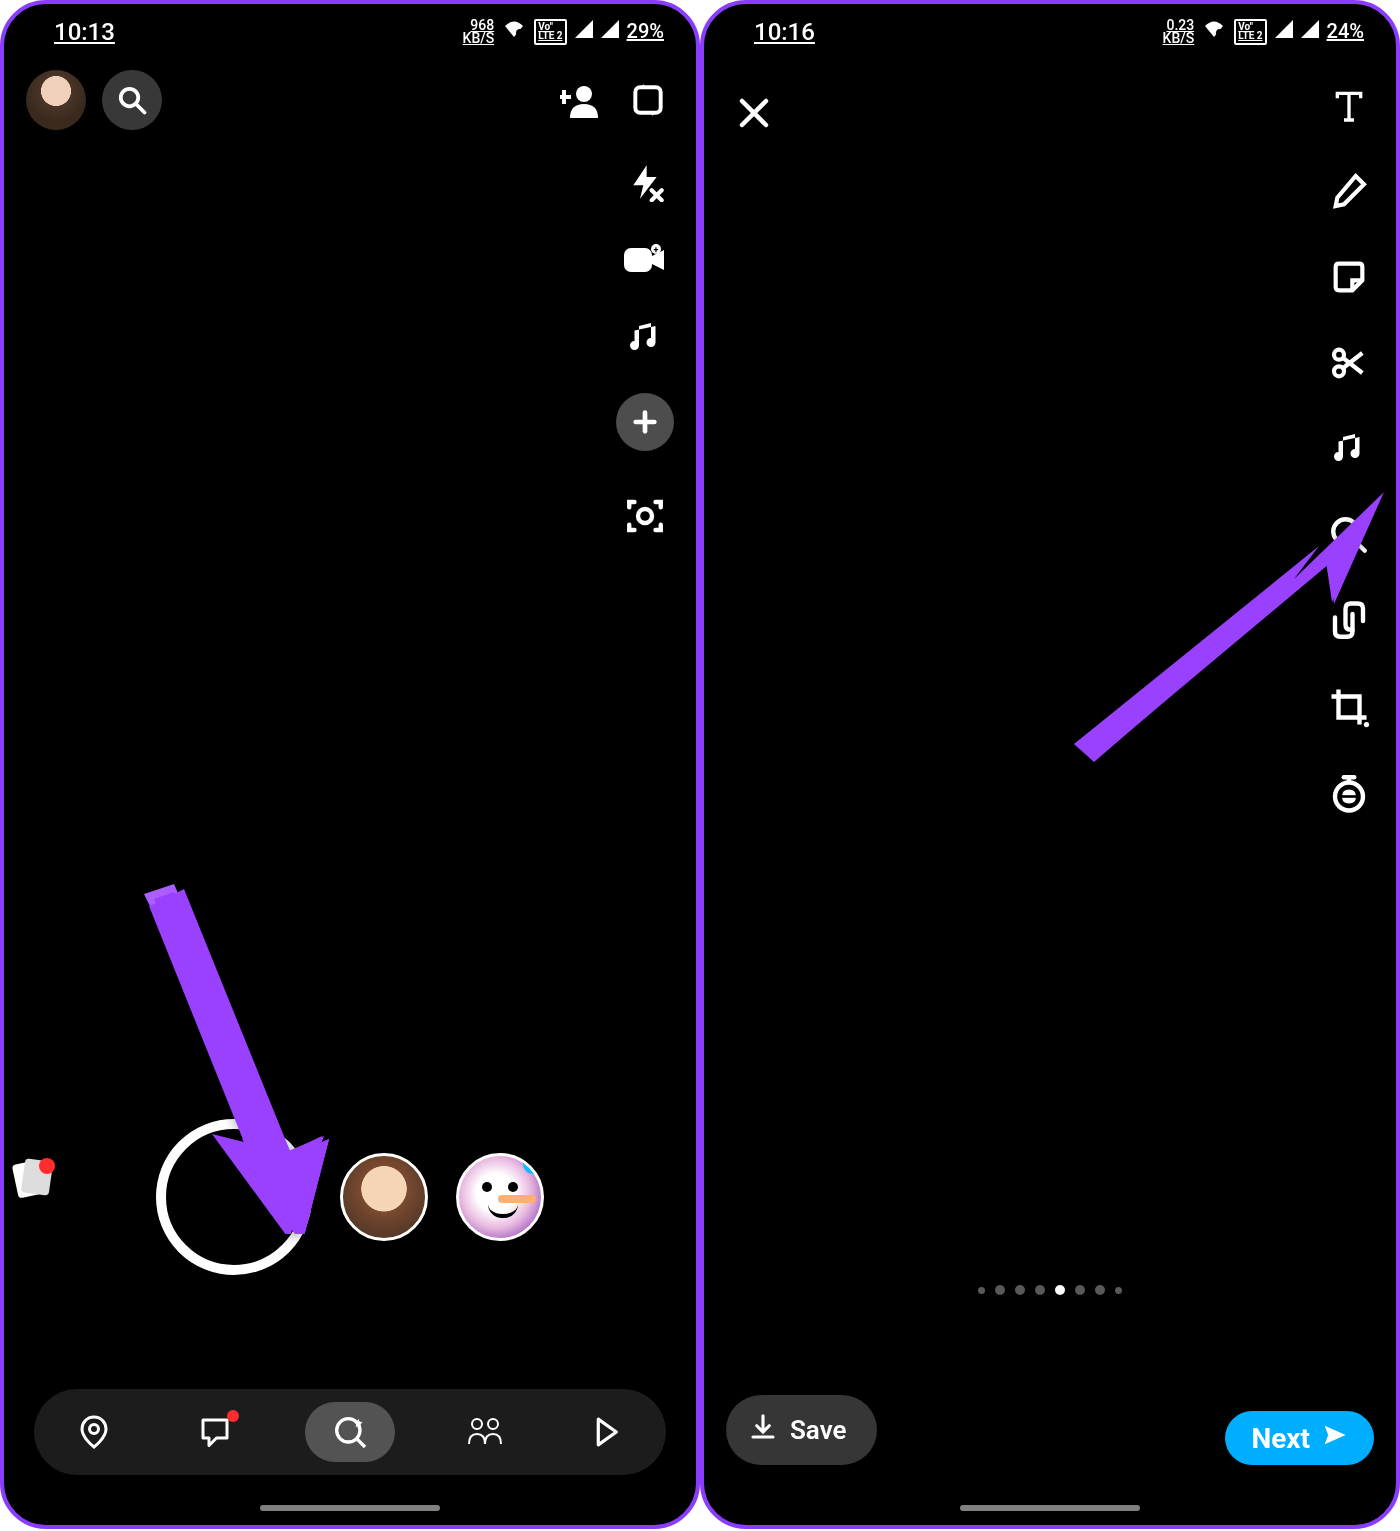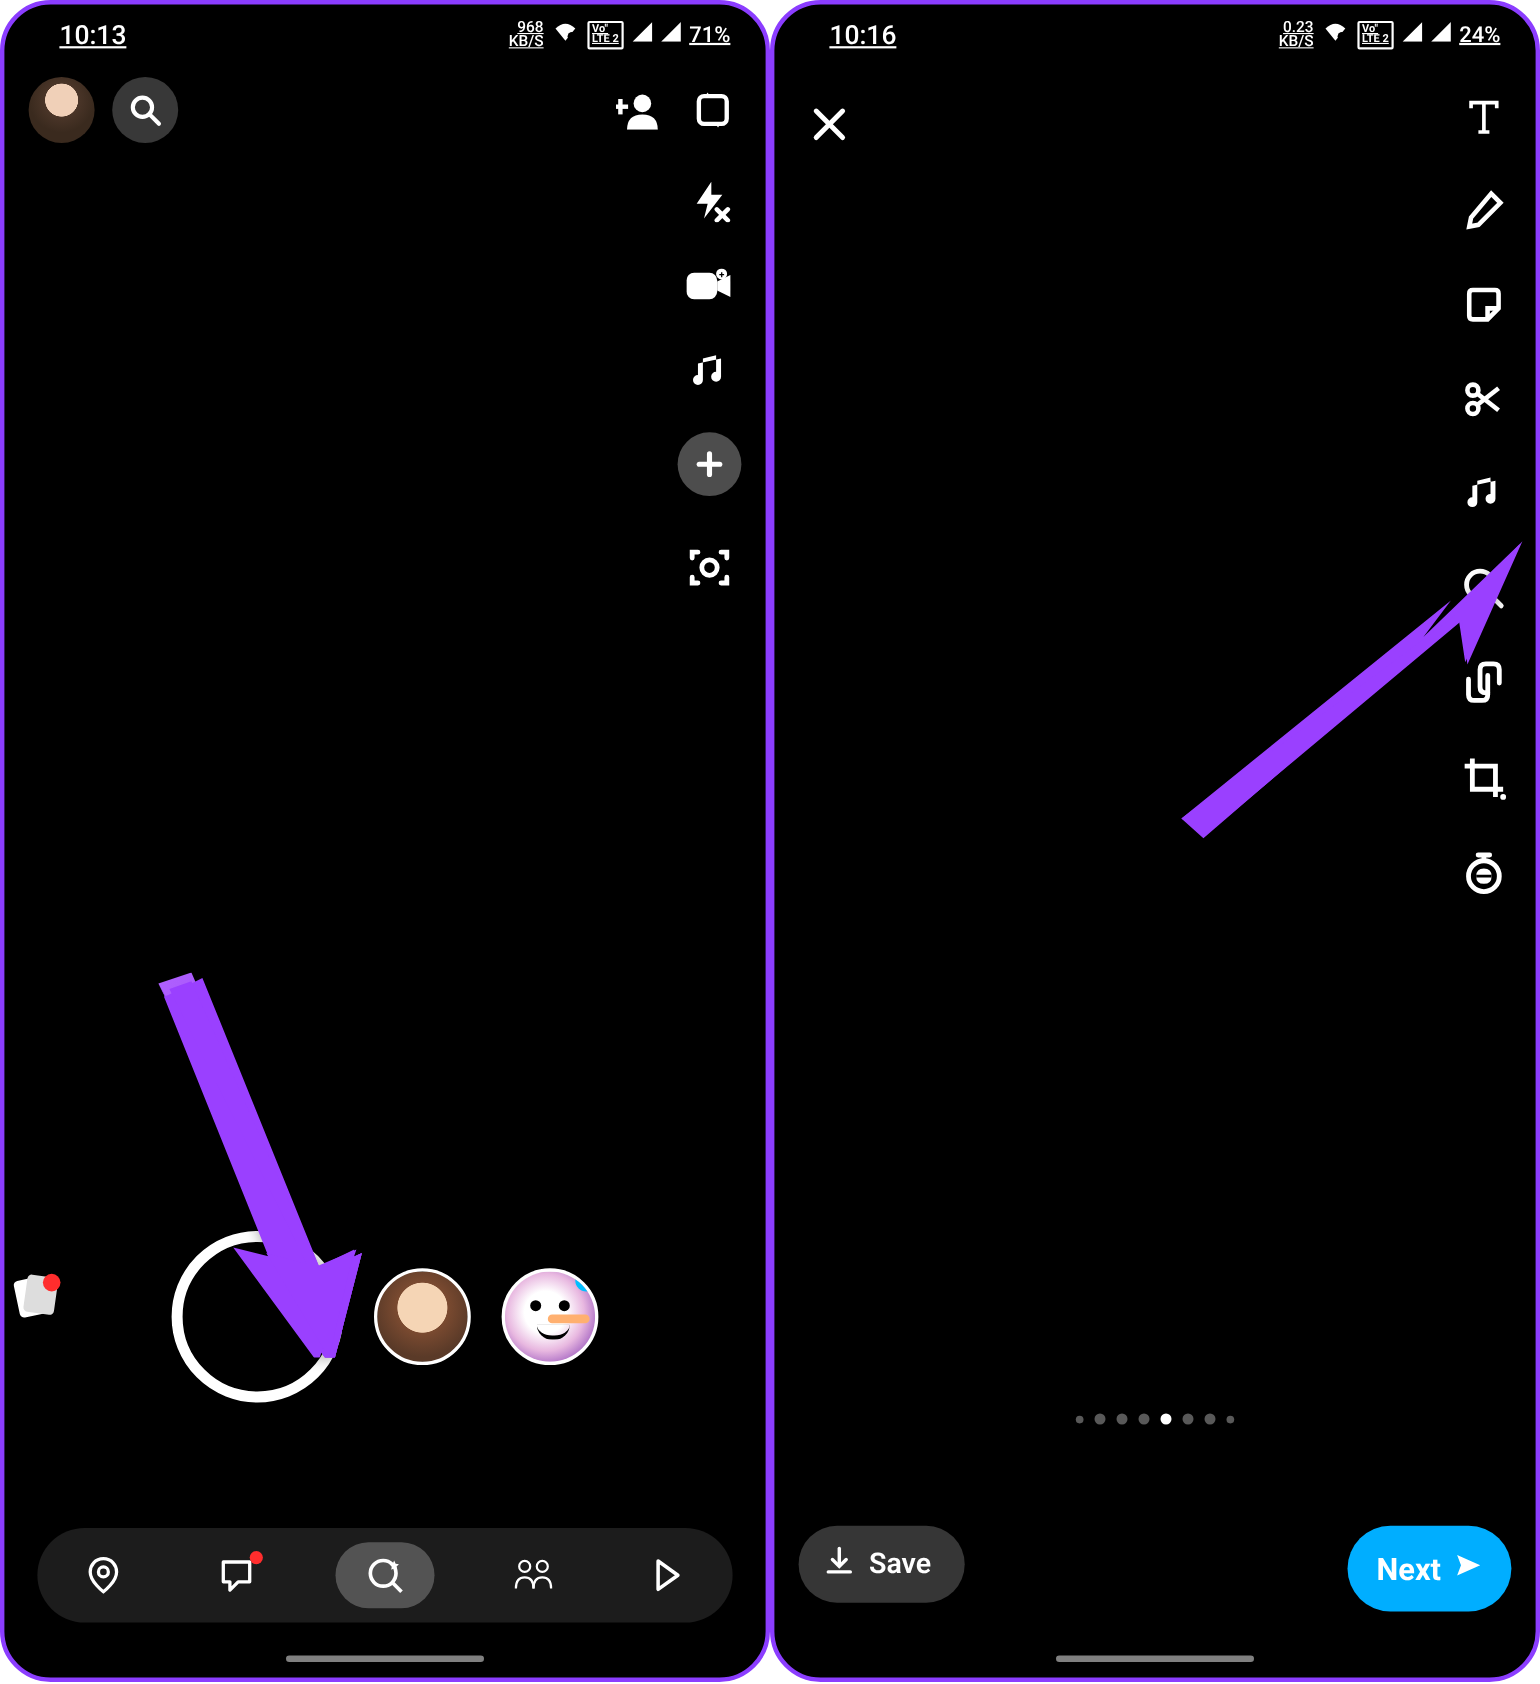--- a/index.html
+++ b/index.html
@@ -244,7 +244,7 @@
       <span><svg width="18" height="18">
             <path d="M0 18 L18 18 L18 0 Z" fill="#fff"></path>
           </svg></span>
-      <span>71%</span>
+      <span>29%</span>
     </div>
   </div>
 

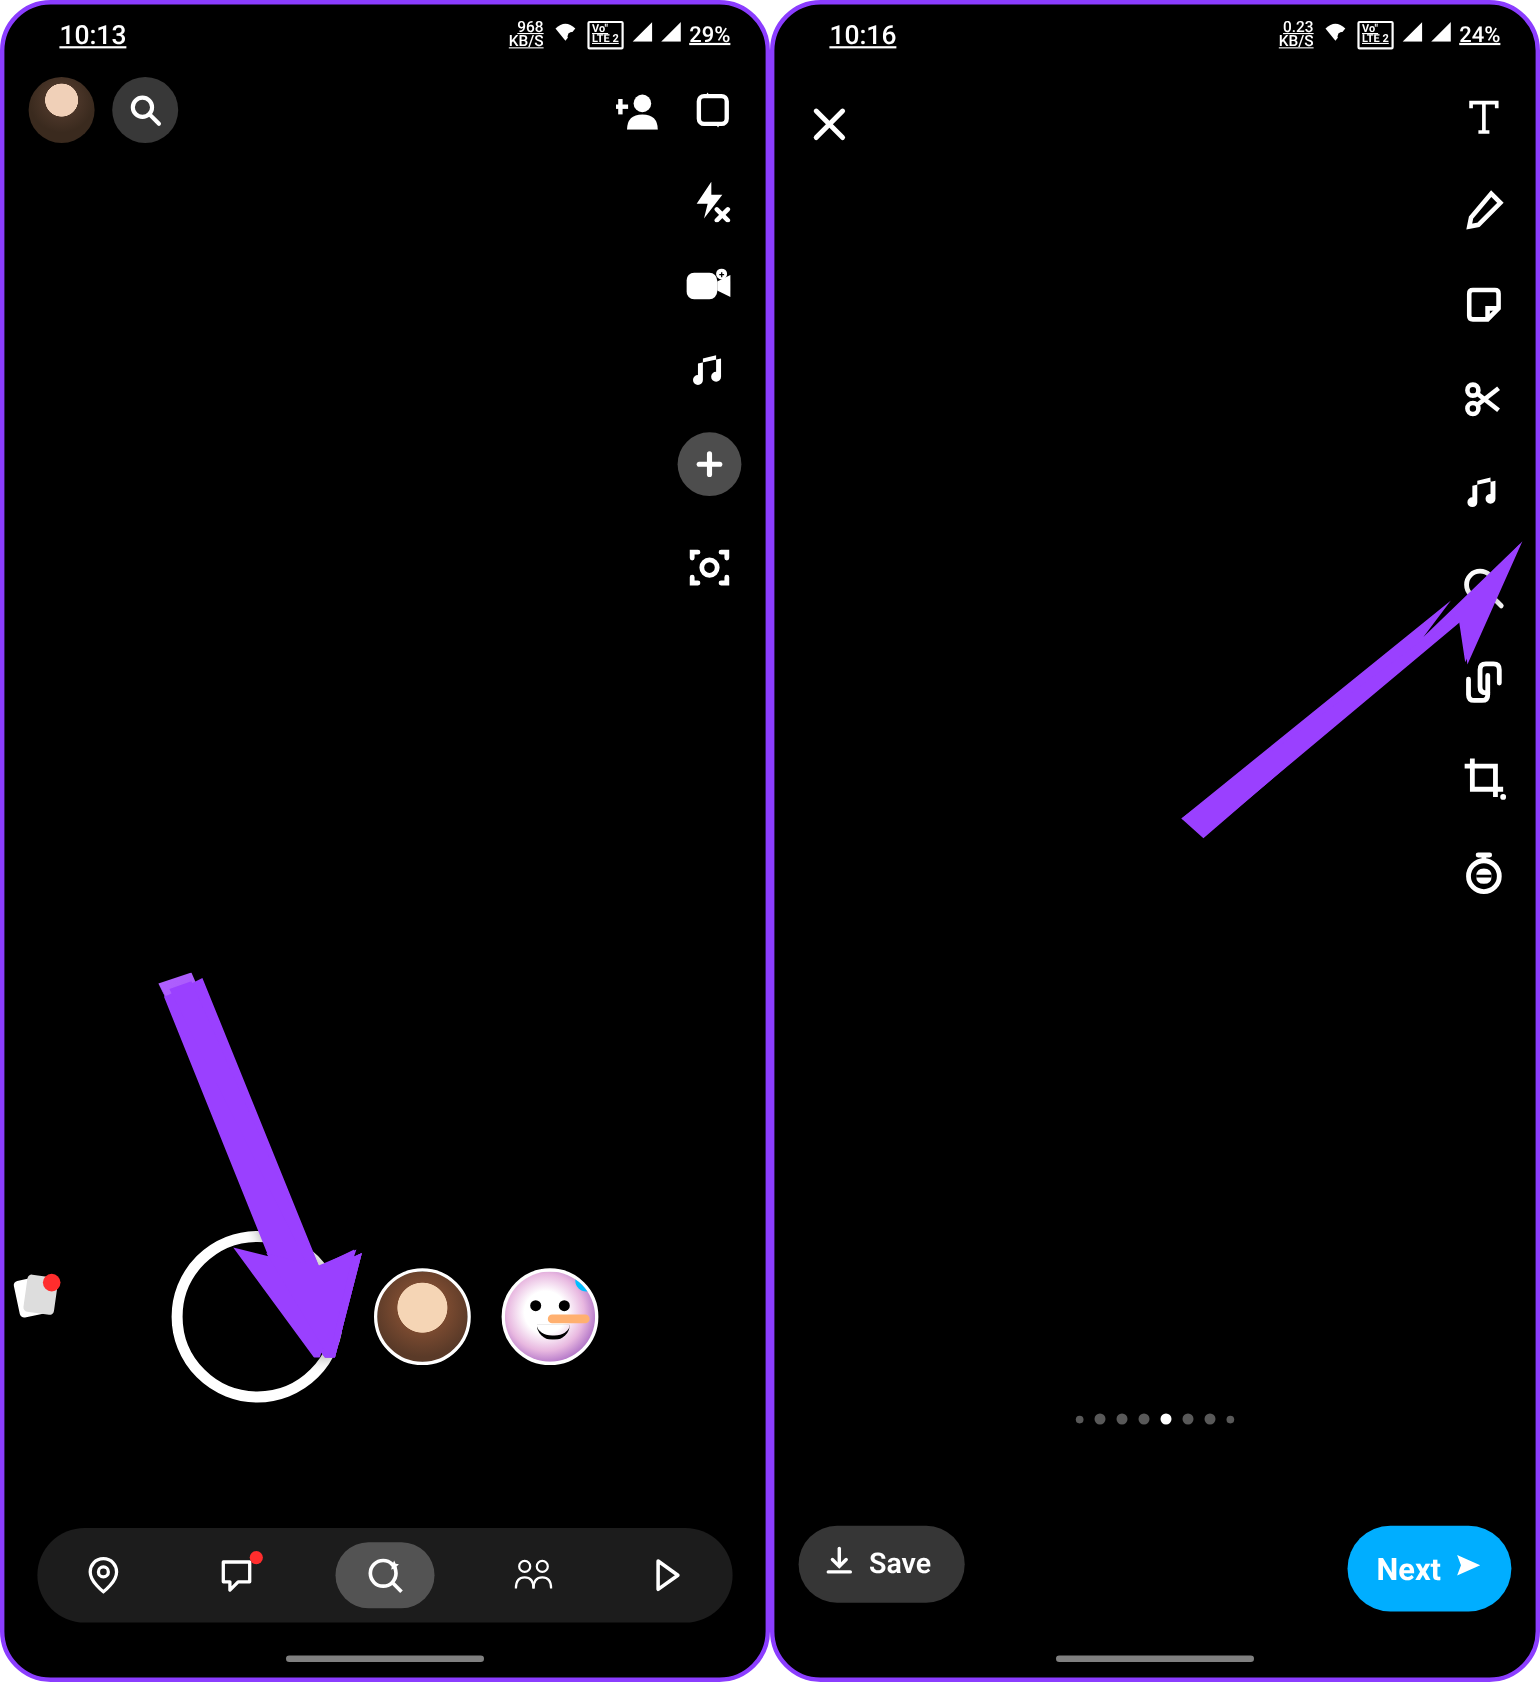--- a/index.html
+++ b/index.html
@@ -170,7 +170,7 @@
     bottom: 60px;
     left: 22px; right: 22px;
     display: flex;
-    align-items: flex-start;
+    align-items: flex-end;
     gap: 18px;
   }
   .pill {

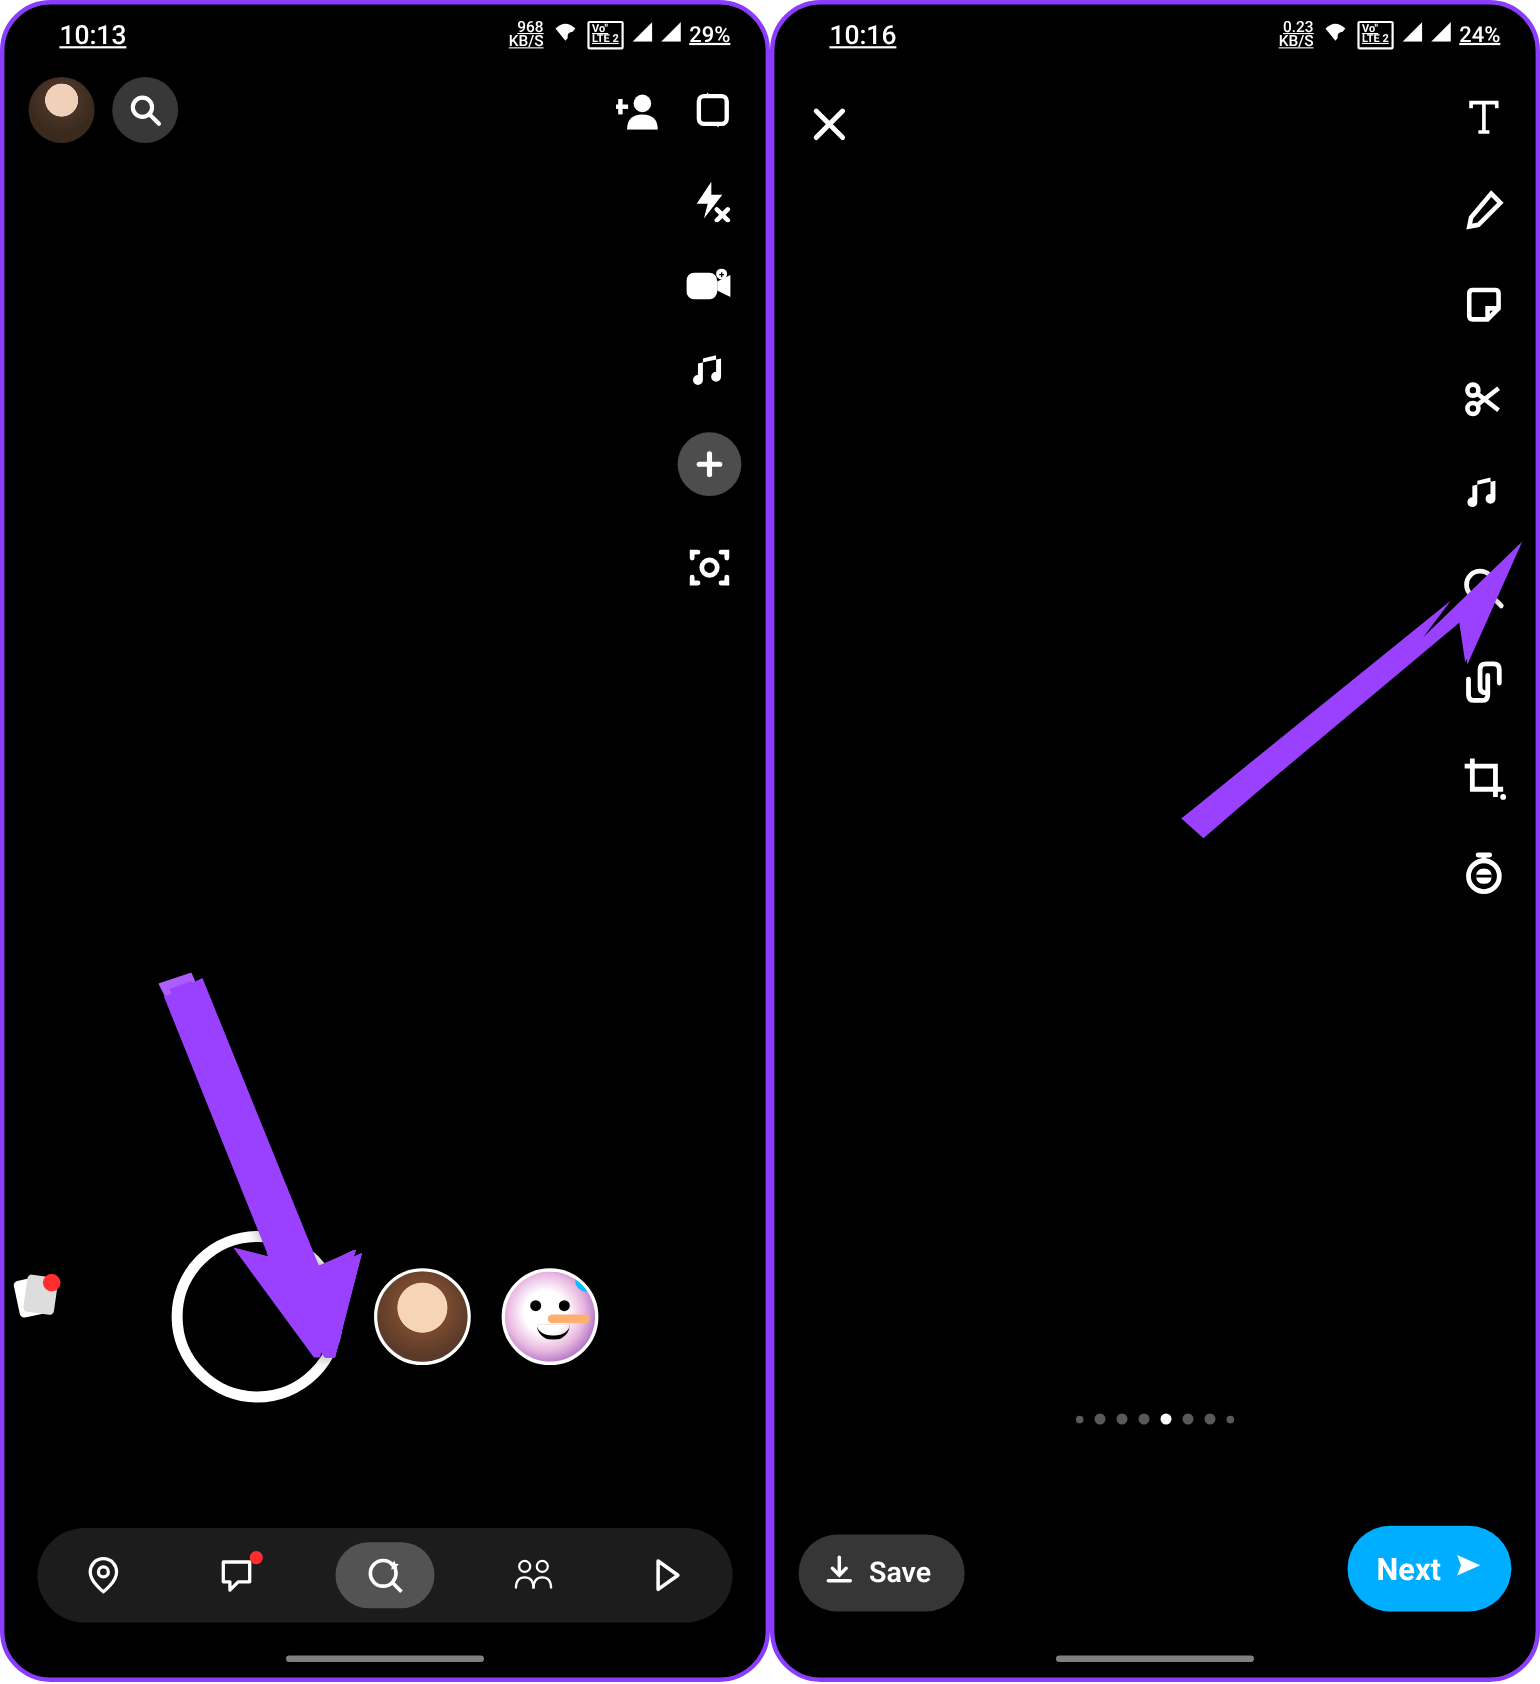--- a/index.html
+++ b/index.html
@@ -190,7 +190,7 @@
     margin-left: auto;
     background: #00aeff;
     border-radius: 40px;
-    height: 78px;
+    height: 54px;
     padding: 0 26px;
     display: flex;
     align-items: center;

